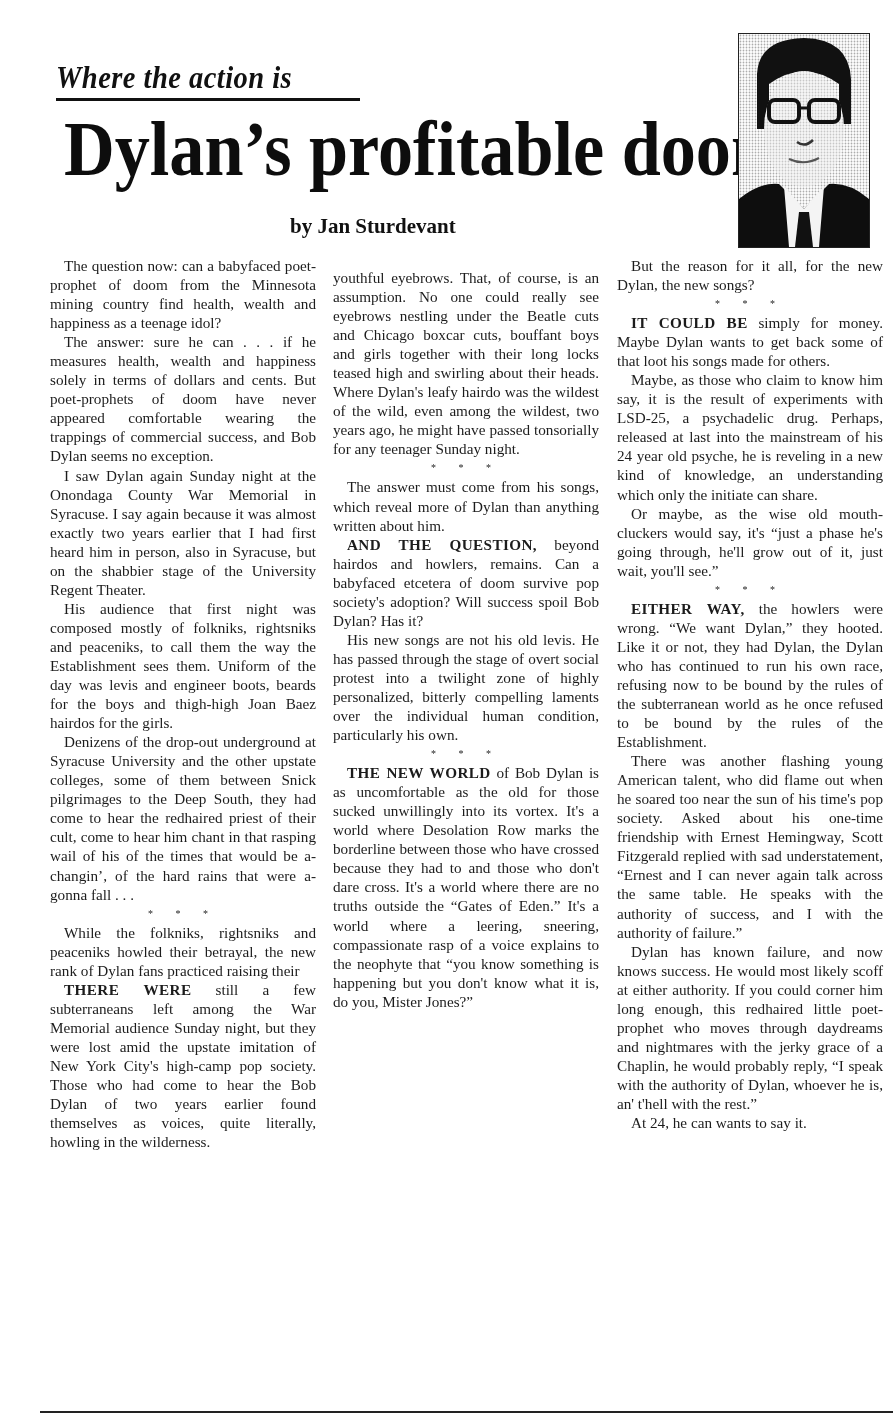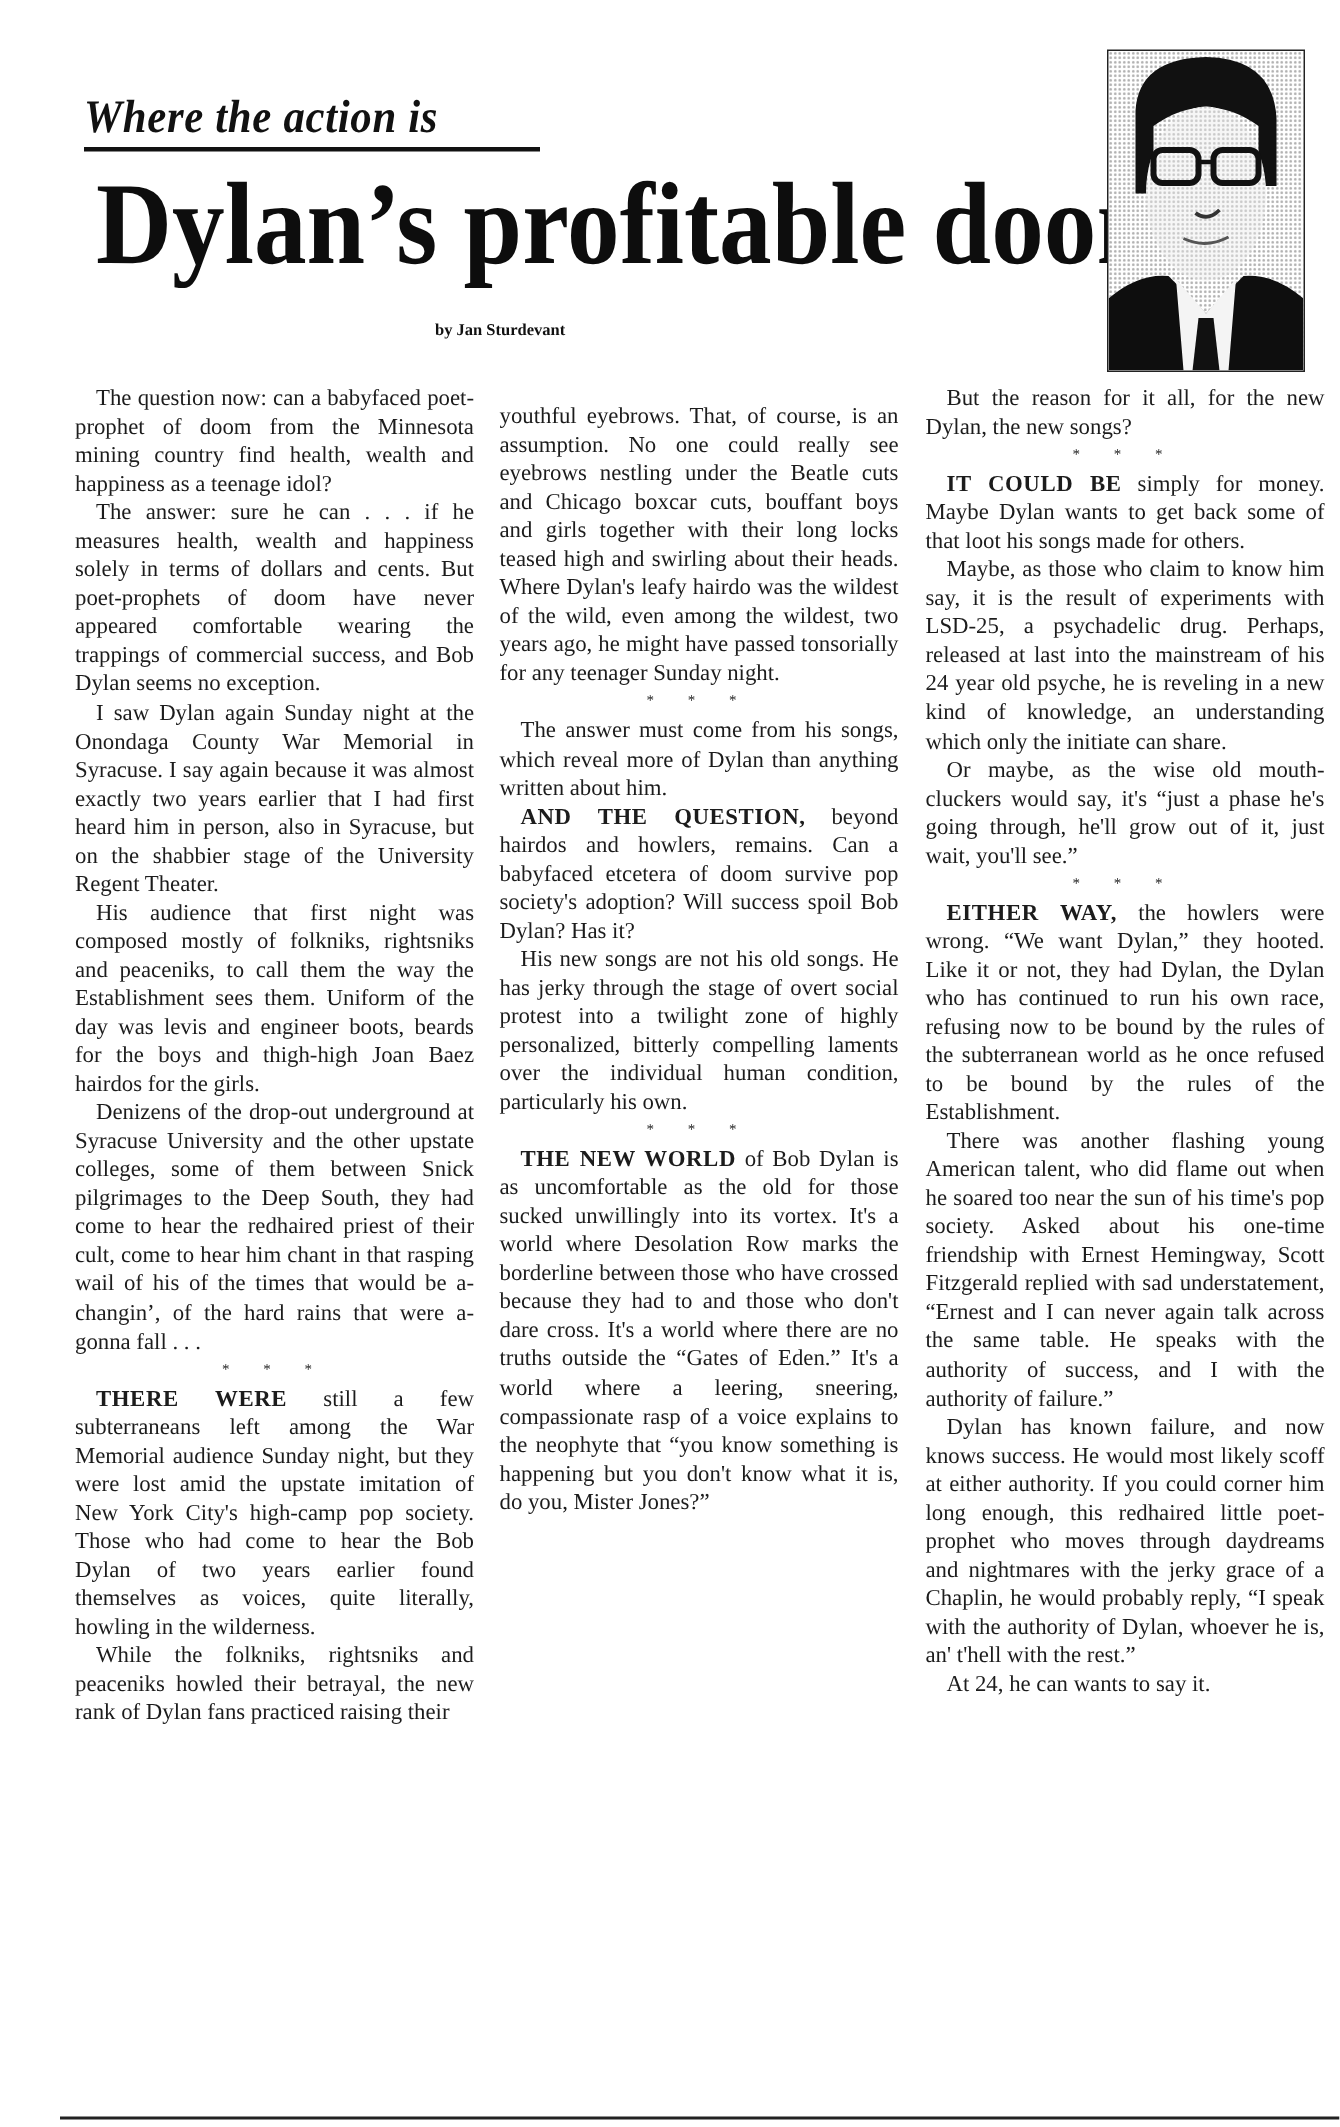--- a/index.html
+++ b/index.html
@@ -30,7 +30,7 @@
   .byline {
     position: absolute; left: 290px; top: 214px;
     font-family: "Liberation Serif", serif; font-weight: bold;
-    font-size: 11px; color: #111;
+    font-size: 21px; color: #111;
   }
   .photo {
     position: absolute; left: 738px; top: 33px; width: 130px; height: 213px;

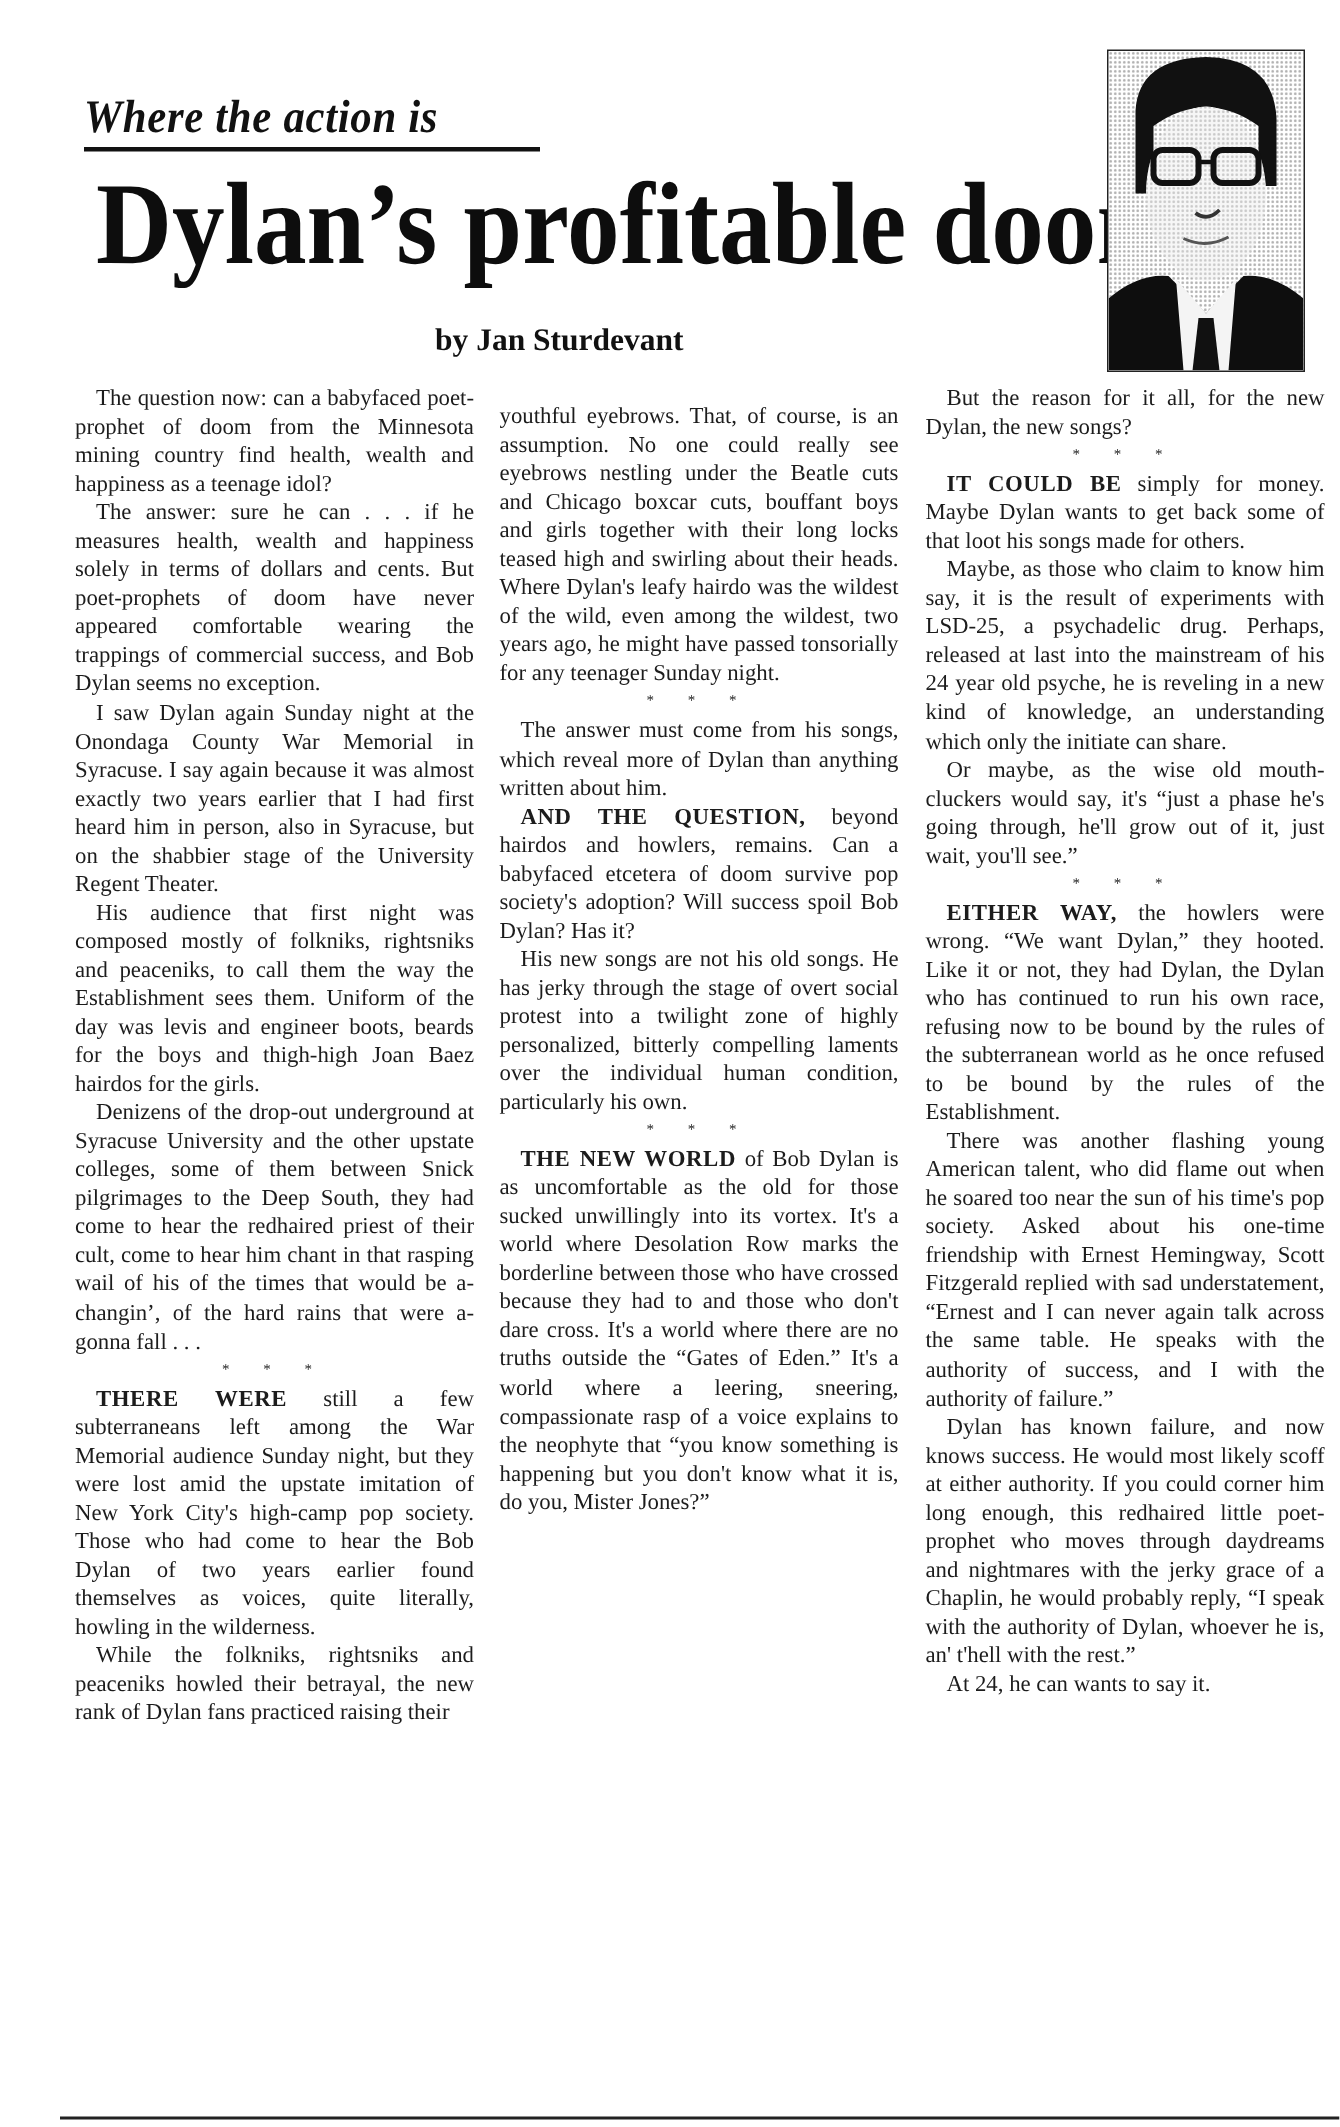--- a/index.html
+++ b/index.html
@@ -105,7 +105,7 @@
       <div class="stars">* * *</div>
       <p><span>The answer must come from his songs, which reveal more of Dylan than anything written about him.</span></p>
       <p><span class="lead">AND THE QUESTION,</span><span> beyond hairdos and howlers, remains. Can a babyfaced etcetera of doom survive pop society's adoption? Will success spoil Bob Dylan? Has it?</span></p>
-      <p><span>His new songs are not his old songs. He has jerky through the stage of overt social protest into a twilight zone of highly personalized, bitterly compelling laments over the individual human condition, particularly his own.</span></p>
+      <p><span>His new songs are not his old levis. He has passed through the stage of overt social protest into a twilight zone of highly personalized, bitterly compelling laments over the individual human condition, particularly his own.</span></p>
       <div class="stars">* * *</div>
       <p><span class="lead">THE NEW WORLD</span><span> of Bob Dylan is as uncomfortable as the old for those sucked unwillingly into its vortex. It's a world where Desolation Row marks the borderline between those who have crossed because they had to and those who don't dare cross. It's a world where there are no truths outside the “Gates of Eden.” It's a world where a leering, sneering, compassionate rasp of a voice explains to the neophyte that “you know something is happening but you don't know what it is, do you, Mister Jones?”</span></p>
     </div>

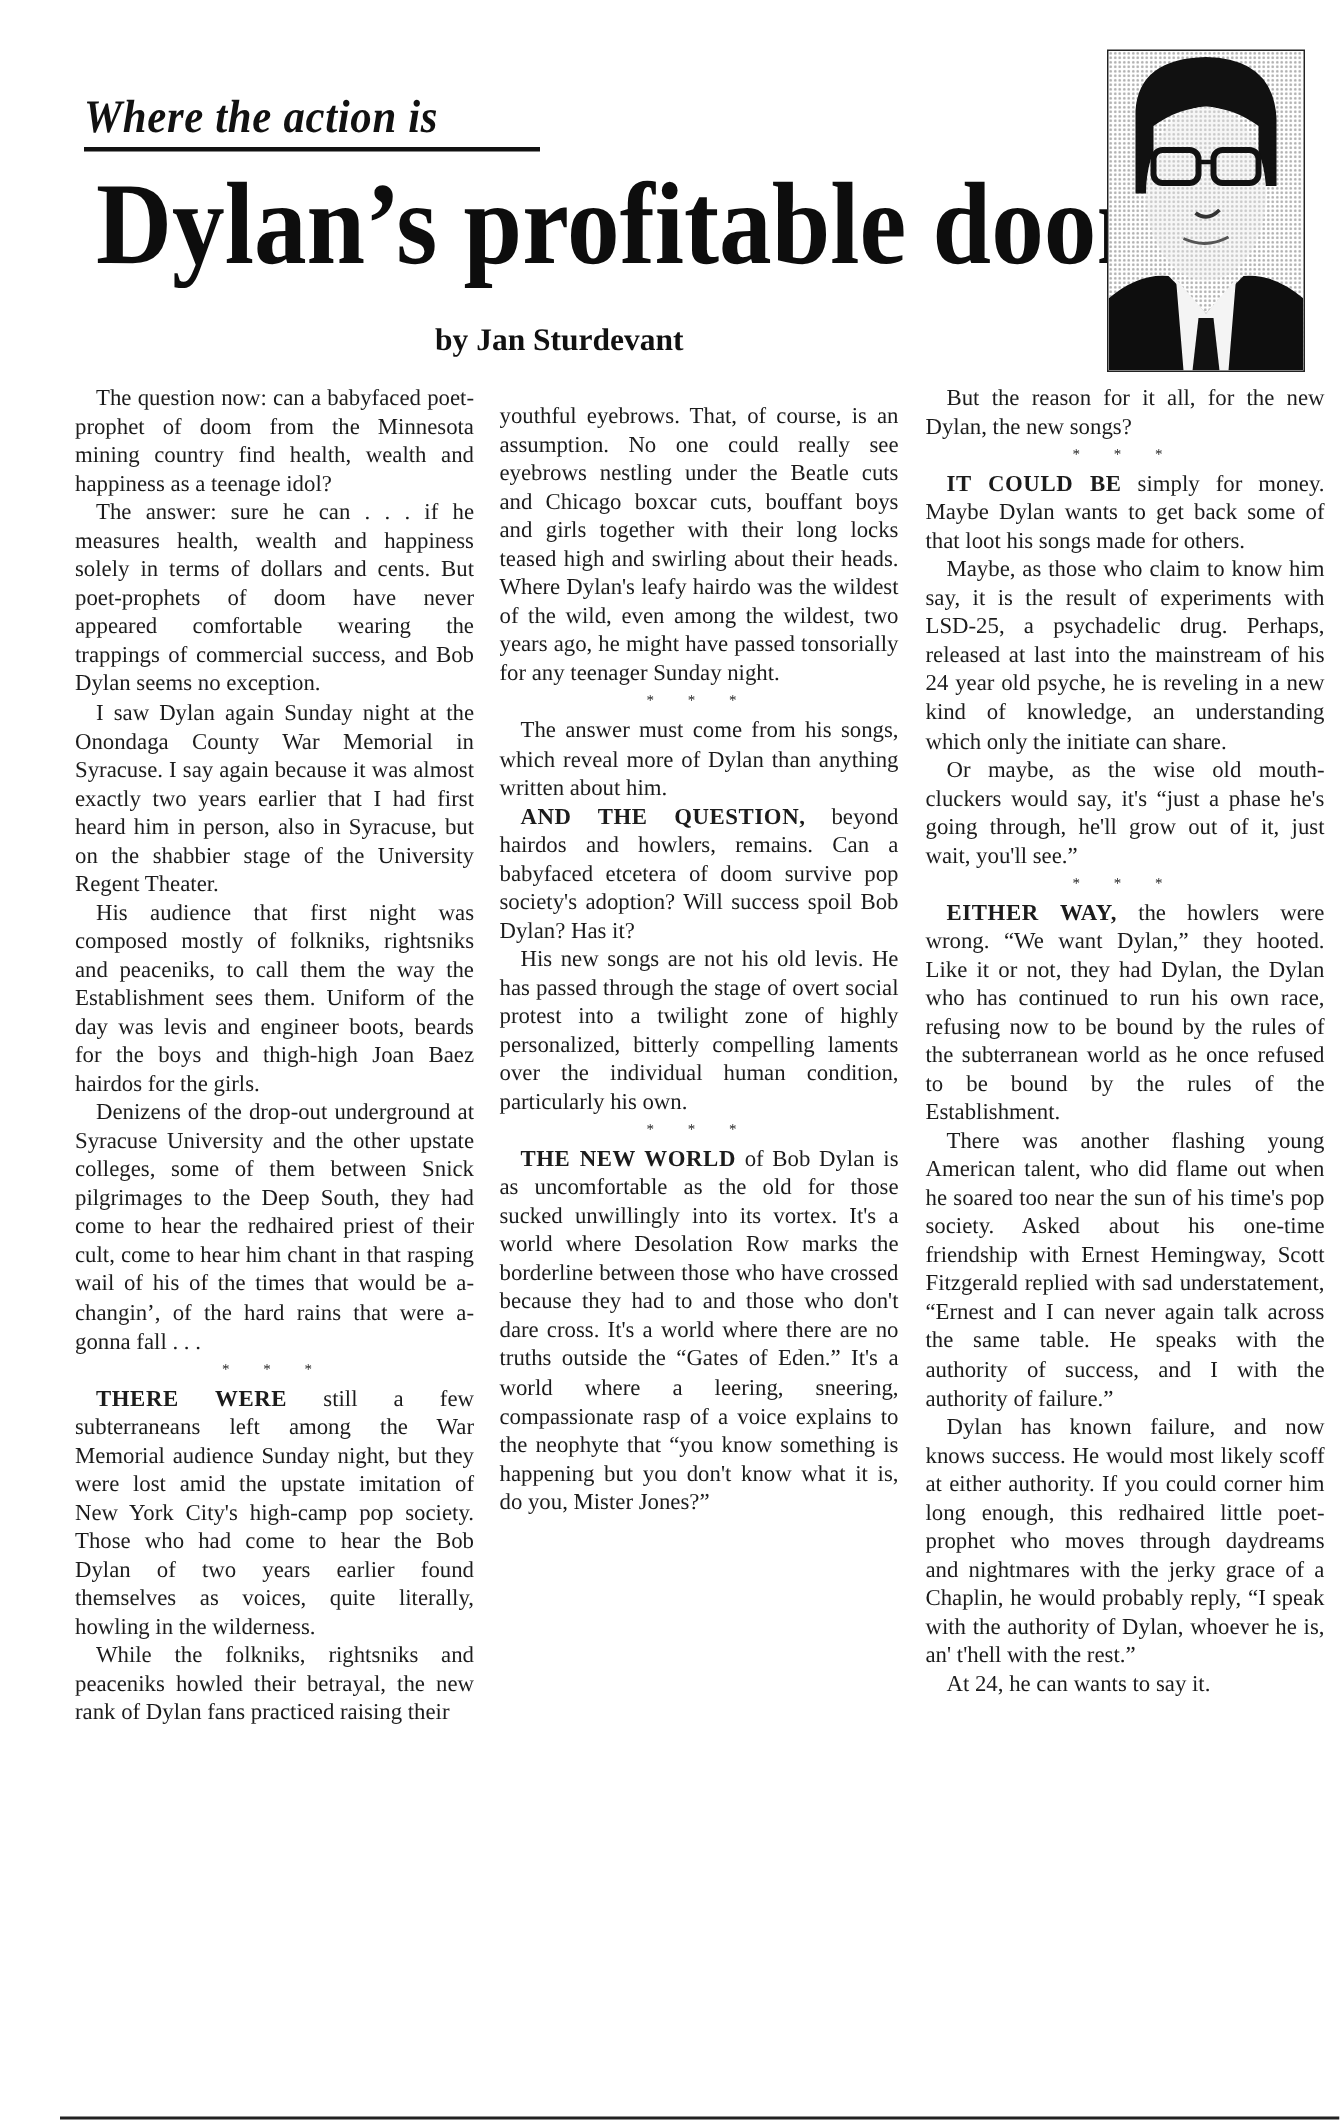--- a/index.html
+++ b/index.html
@@ -97,8 +97,8 @@
       <p><span>His audience that first night was composed mostly of folkniks, rightsniks and peaceniks, to call them the way the Establishment sees them. Uniform of the day was levis and engineer boots, beards for the boys and thigh-high Joan Baez hairdos for the girls.</span></p>
       <p><span>Denizens of the drop-out underground at Syracuse University and the other upstate colleges, some of them between Snick pilgrimages to the Deep South, they had come to hear the redhaired priest of their cult, come to hear him chant in that rasping wail of his of the times that would be a-changin’, of the hard rains that were a-gonna fall . . .</span></p>
       <div class="stars">* * *</div>
+      <p><span>While the folkniks, rightsniks and peaceniks howled their betrayal, the new rank of Dylan fans practiced raising their</span></p>
       <p><span class="lead">THERE WERE</span><span> still a few subterraneans left among the War Memorial audience Sunday night, but they were lost amid the upstate imitation of New York City's high-camp pop society. Those who had come to hear the Bob Dylan of two years earlier found themselves as voices, quite literally, howling in the wilderness.</span></p>
-      <p><span>While the folkniks, rightsniks and peaceniks howled their betrayal, the new rank of Dylan fans practiced raising their</span></p>
     </div>
   <div class="col col2">
       <p class="cont"><span>youthful eyebrows. That, of course, is an assumption. No one could really see eyebrows nestling under the Beatle cuts and Chicago boxcar cuts, bouffant boys and girls together with their long locks teased high and swirling about their heads. Where Dylan's leafy hairdo was the wildest of the wild, even among the wildest, two years ago, he might have passed tonsorially for any teenager Sunday night.</span></p>

